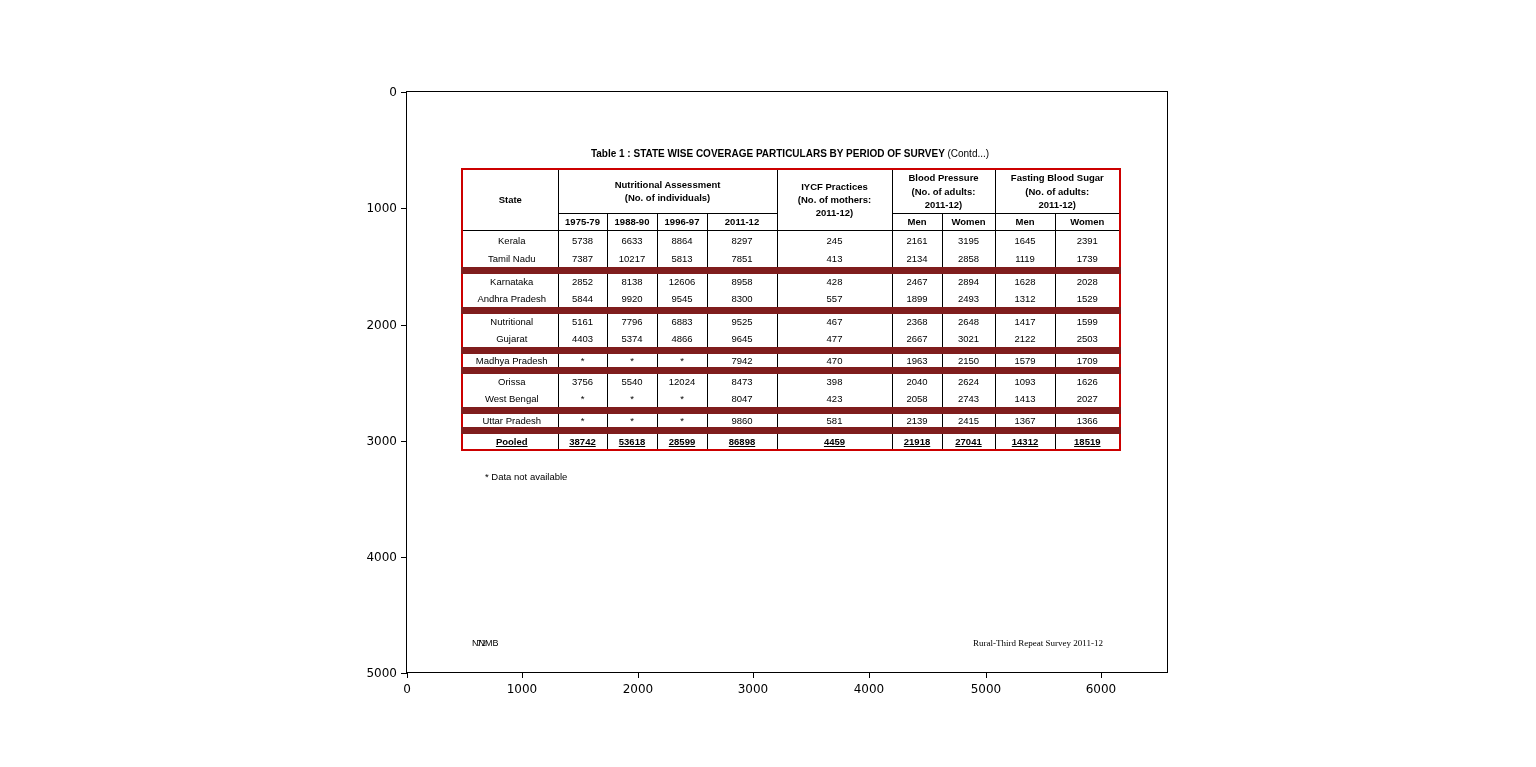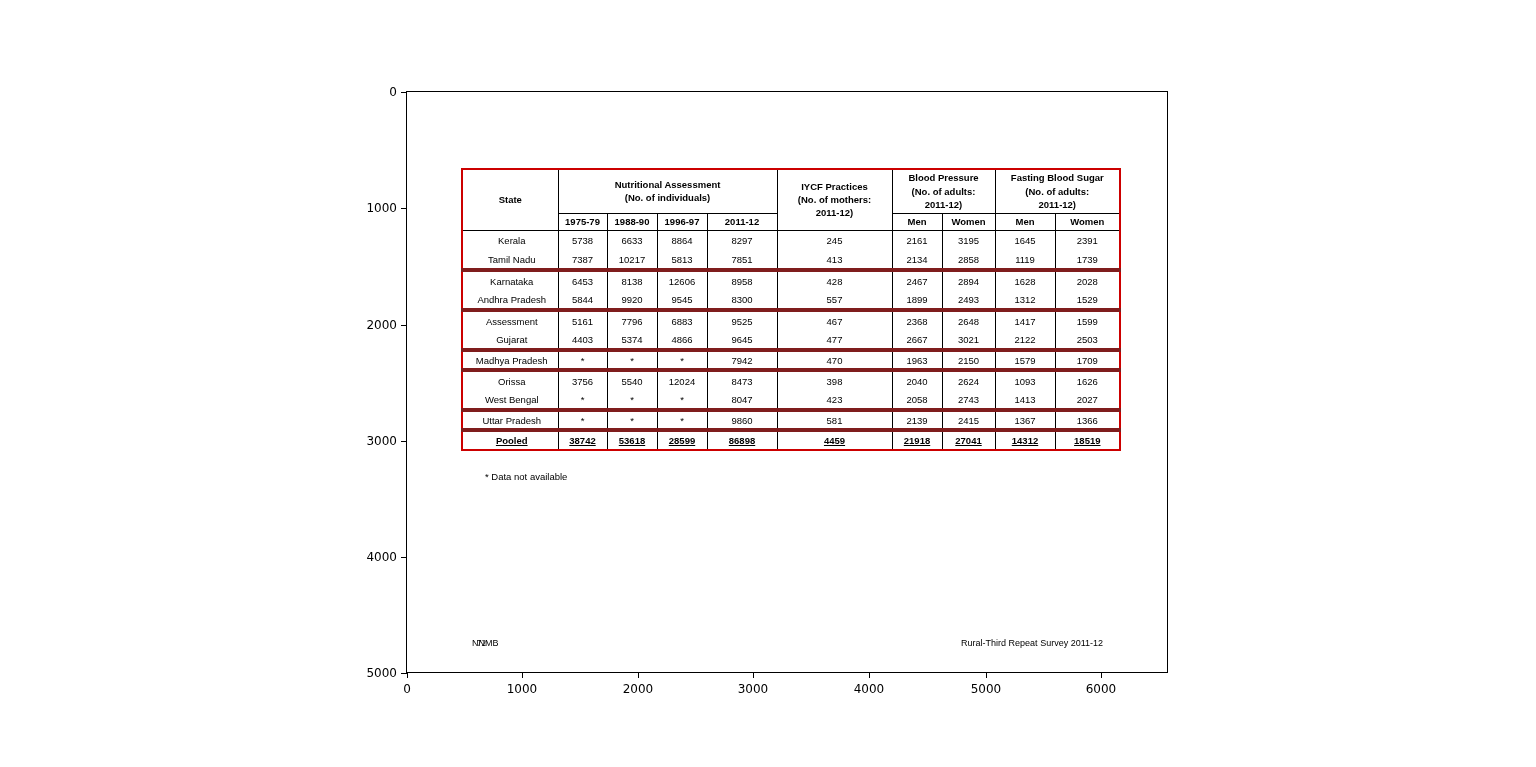--- a/index.html
+++ b/index.html
@@ -70,6 +70,10 @@
     <div class="tick-x" style="left:579px">5000</div>
     <div class="tick-x" style="left:694px">6000</div>
 
+    <div class="doc-title">
+      <span>Table 1 : STATE WISE COVERAGE PARTICULARS BY PERIOD OF SURVEY</span>
+      <span class="normal">(Contd...)</span>
+    </div>
 
     <table class="coverage">
       <colgroup>

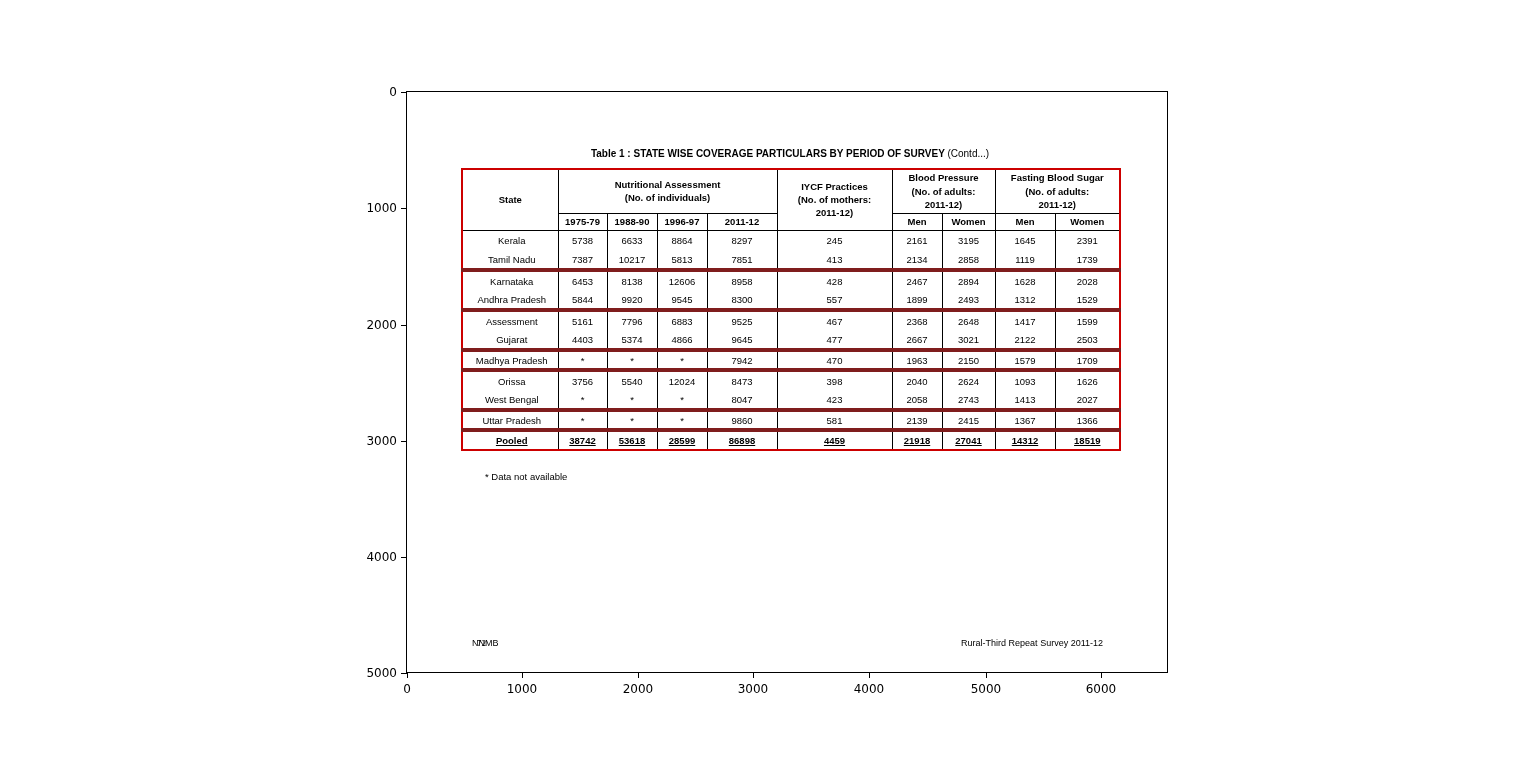--- a/index.html
+++ b/index.html
@@ -24,7 +24,7 @@
   tr.sub-row th { height:17px;margin-left:31px; }
   table.coverage tbody td { height:20px; }
   tbody tr td { border-bottom:none; border-top:none; }
-  tbody tr.group-end td { border-bottom:4px solid #7f1d1d; }
+  tbody tr.group-end td { border-bottom:7px solid #7f1d1d; }
   tr.pooled td { font-weight:bold;text-decoration:underline; }
   .multiline { white-space:pre-line; line-height:1.4; }
   .state-col { text-align:left; padding-left:5px !important; }

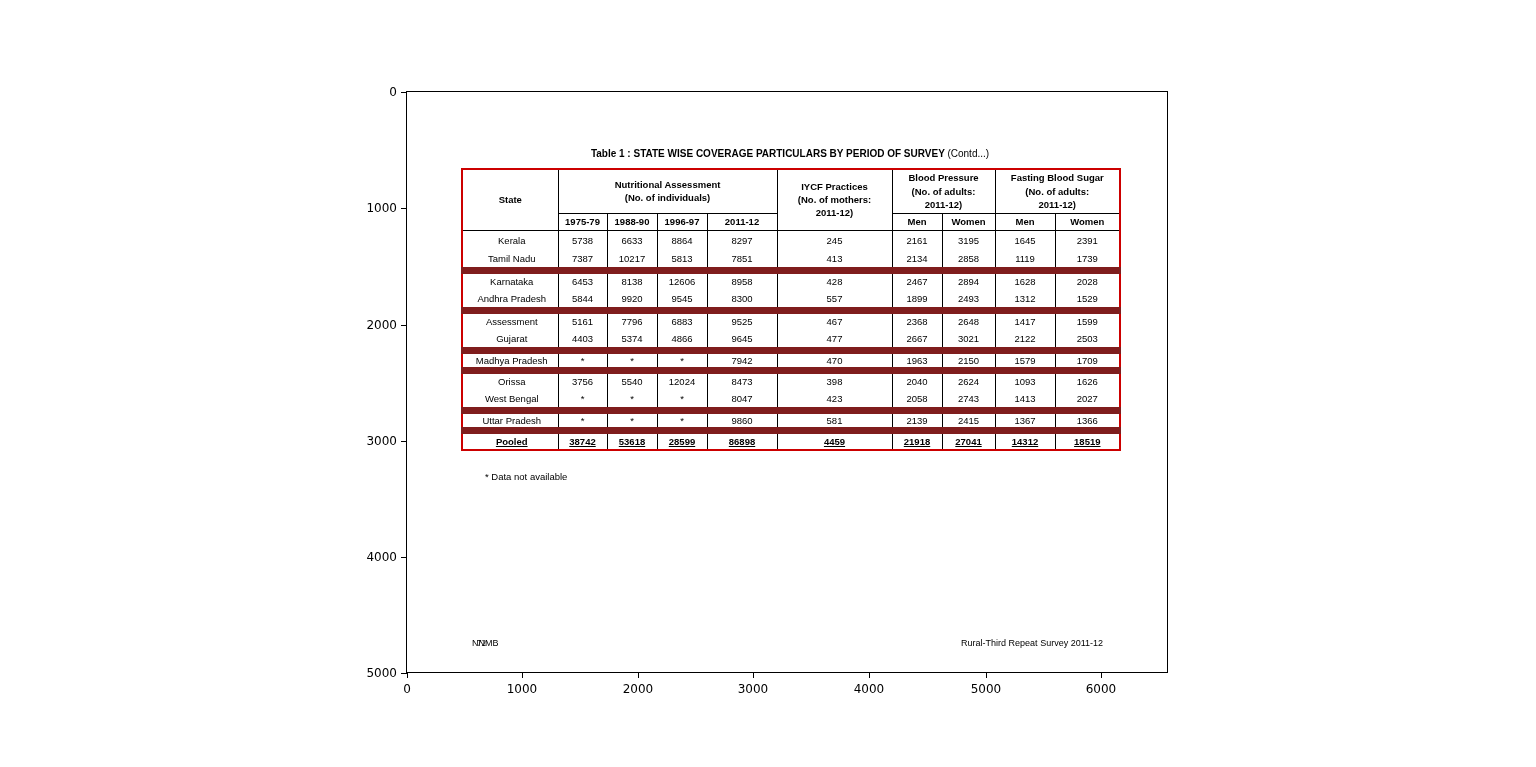--- a/index.html
+++ b/index.html
@@ -141,7 +141,7 @@
         </tr>
         <tr>
           <td class="state-col">Karnataka</td>
-          <td>6453</td>
+          <td>2852</td>
           <td>8138</td>
           <td>12606</td>
           <td>8958</td>

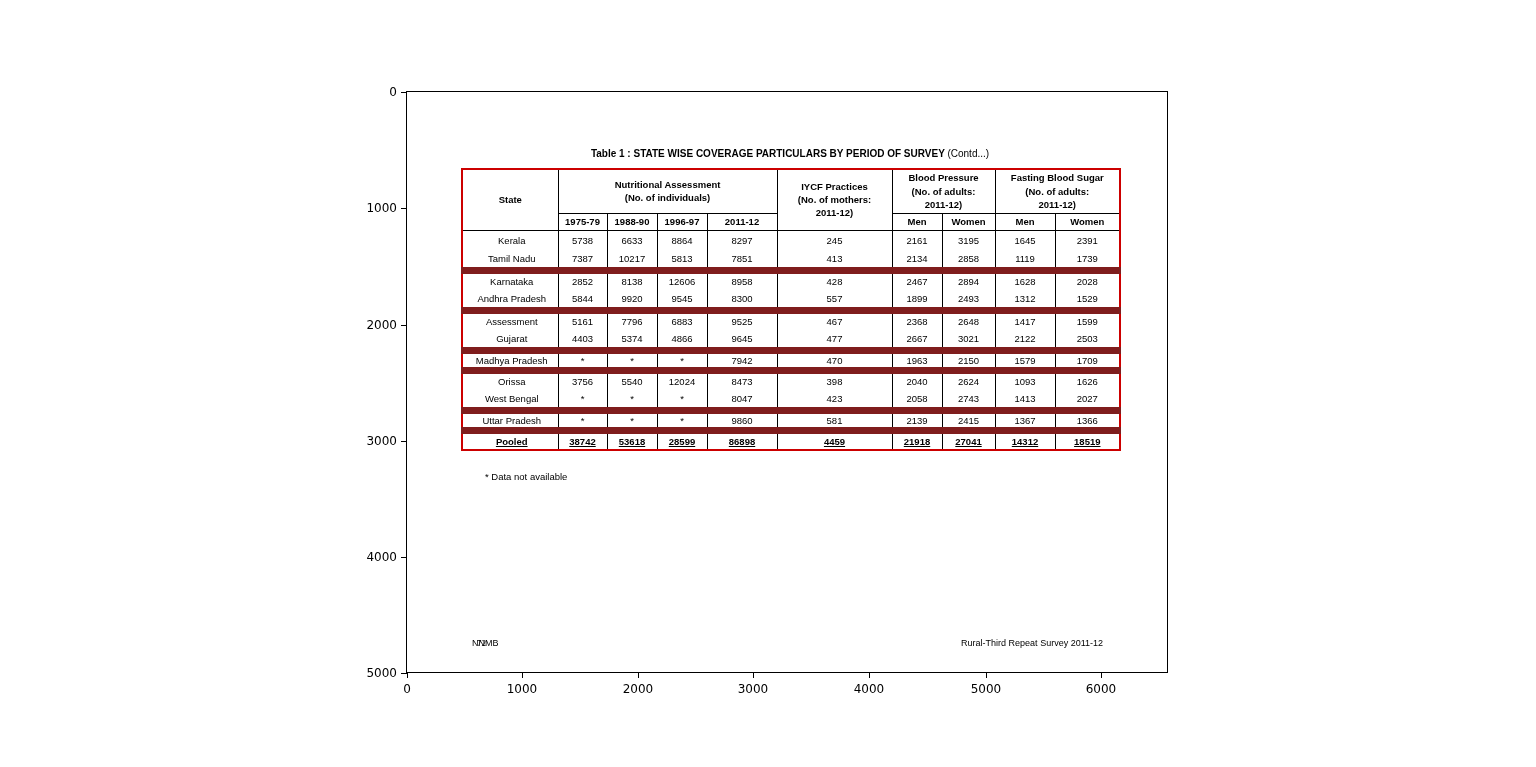--- a/index.html
+++ b/index.html
@@ -164,7 +164,7 @@
           <td>1529</td>
         </tr>
         <tr>
-          <td class="state-col">Assessment</td>
+          <td class="state-col">Nutritional</td>
           <td>5161</td>
           <td>7796</td>
           <td>6883</td>

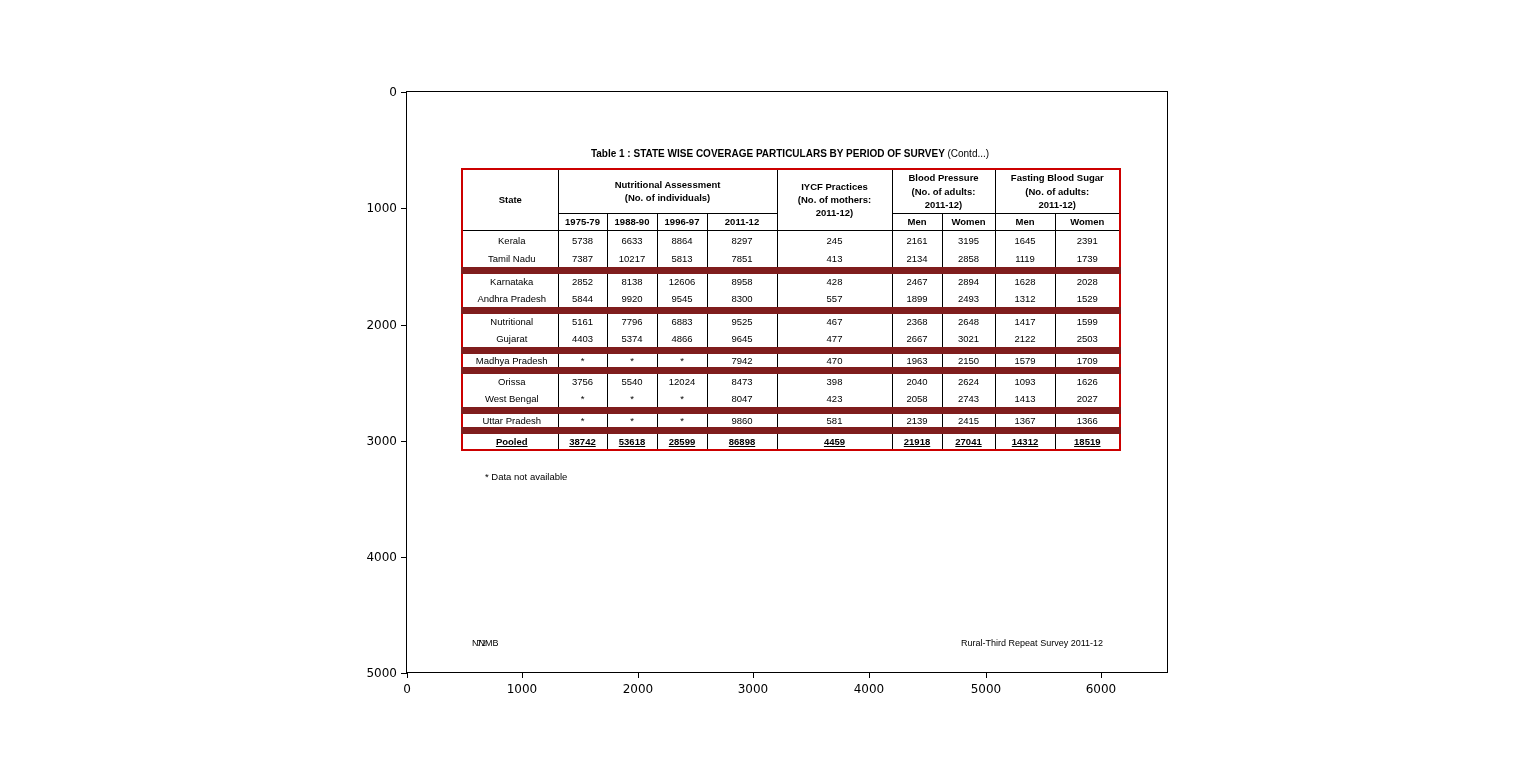--- a/index.html
+++ b/index.html
@@ -33,7 +33,7 @@
   .doc-footer { position:absolute; top:546px; left:54px; width:658px; height:14px; font-size:9px; color:#000; font-family:"Liberation Sans", sans-serif; }
   .f-left   { position:absolute; left:11px; }
   .f-center { position:absolute; left:16px; width:100%; text-align:left;font-family:Liberation Serif, serif; }
-  .f-right  { position:absolute; right:16px; }
+  .f-right  { position:absolute; right:16px;font-family:Liberation Serif, serif; }
 </style>
 </head>
 <body>

